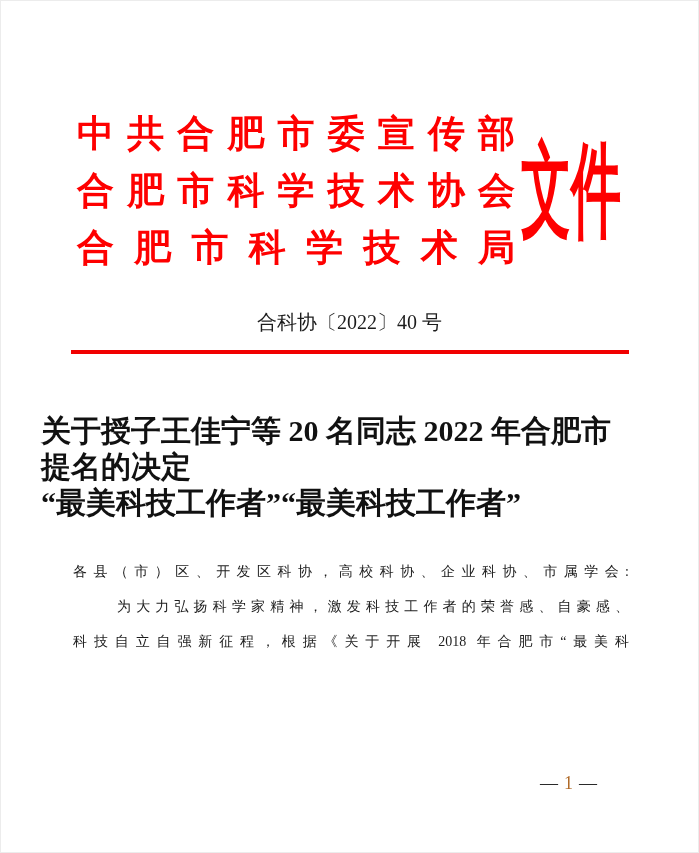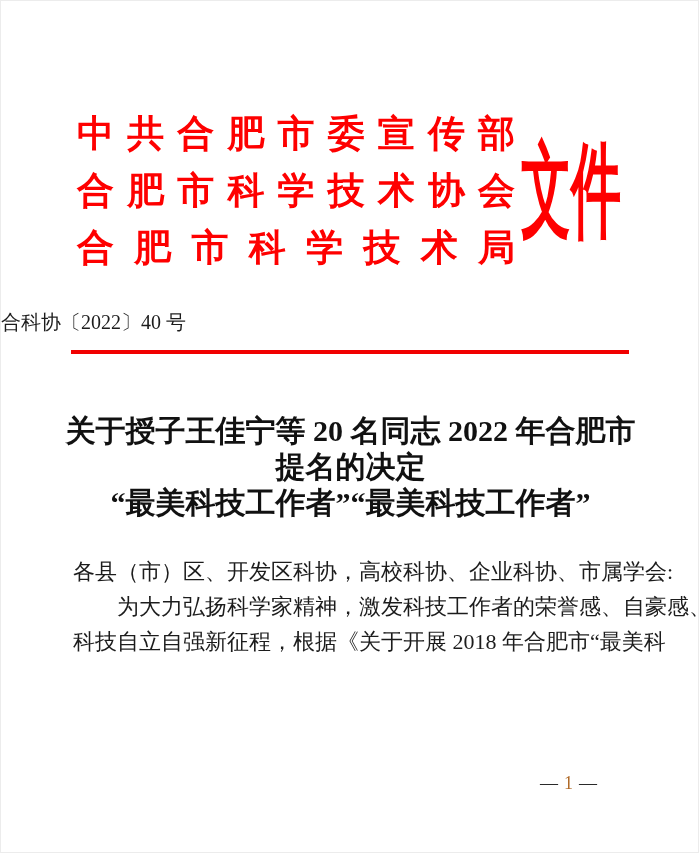--- a/index.html
+++ b/index.html
@@ -56,7 +56,7 @@
     top: 308px;
     left: 0;
     width: 100%;
-    text-align: left;
+    text-align: center;
     font-size: 20px;
     color: #1c1c1c;
   }

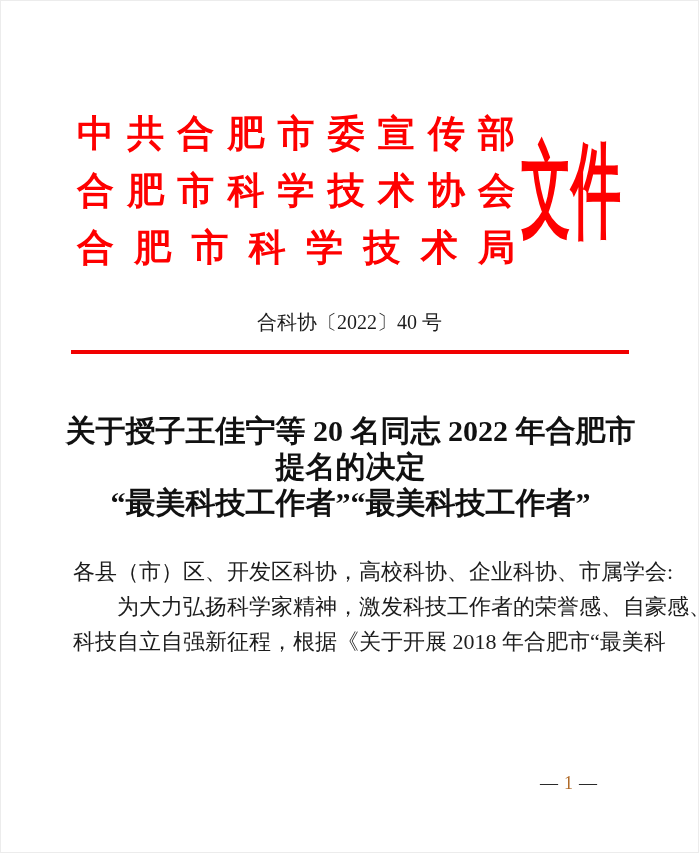--- a/index.html
+++ b/index.html
@@ -77,7 +77,7 @@
     top: 412px;
     left: 40px;
     width: 619px;
-    text-align: center;
+    text-align: left;
     font-size: 30px;
     font-weight: bold;
     line-height: 36px;

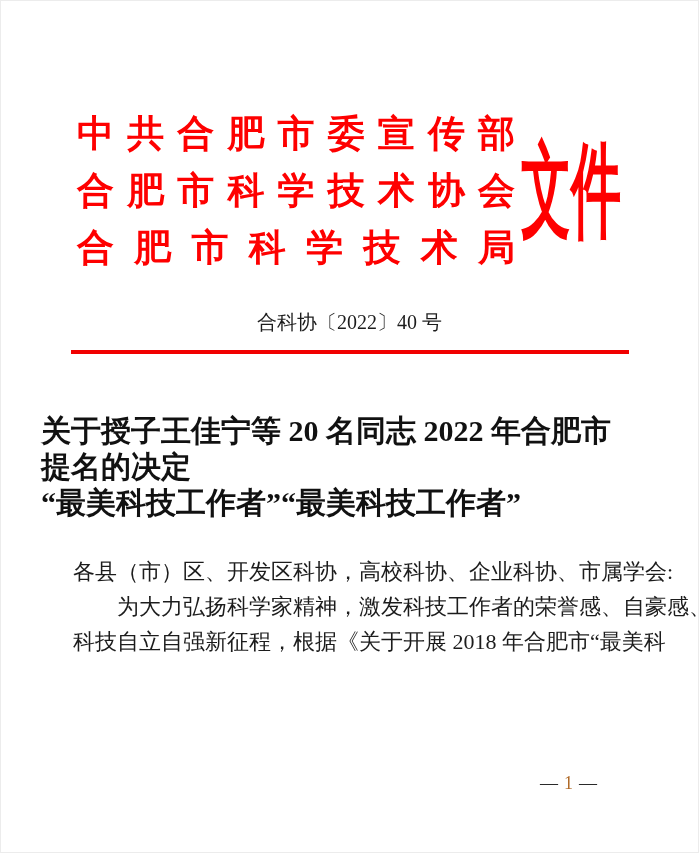--- a/index.html
+++ b/index.html
@@ -90,7 +90,7 @@
     top: 553px;
     left: 72px;
     width: 556px;
-    font-size: 22px;
+    font-size: 14px;
     line-height: 35px;
     color: #1c1c1c;
   }

